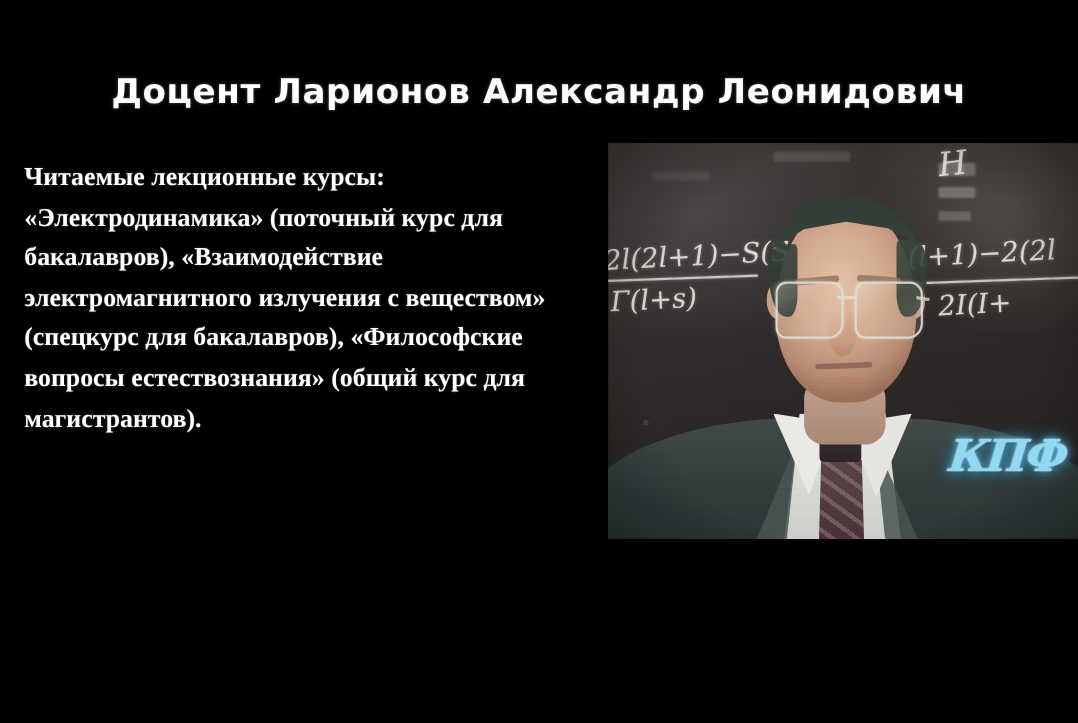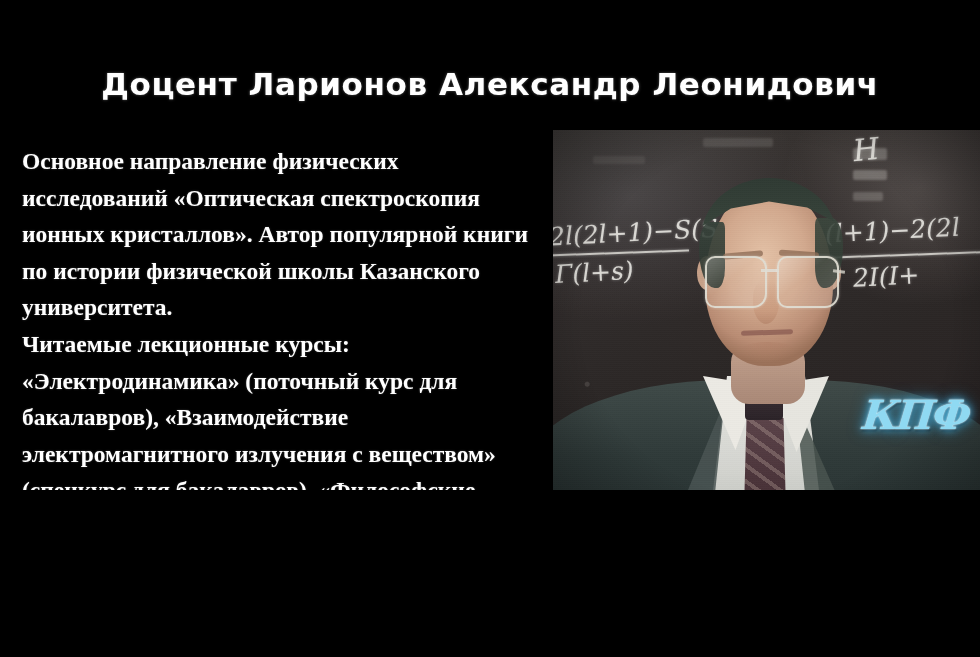--- a/index.html
+++ b/index.html
@@ -404,7 +404,6 @@
   <div class="slide-title">Доцент Ларионов Александр Леонидович</div>
 
   <div class="body-text">
-    <p>Основное направление физических исследований «Оптическая спектроскопия ионных кристаллов». Автор популярной книги по истории физической школы Казанского университета.</p>
     <p>Читаемые лекционные курсы: «Электродинамика» (поточный курс для бакалавров), «Взаимодействие электромагнитного излучения с веществом» (спецкурс для бакалавров), «Философские вопросы естествознания» (общий курс для магистрантов).</p>
   </div>
 

